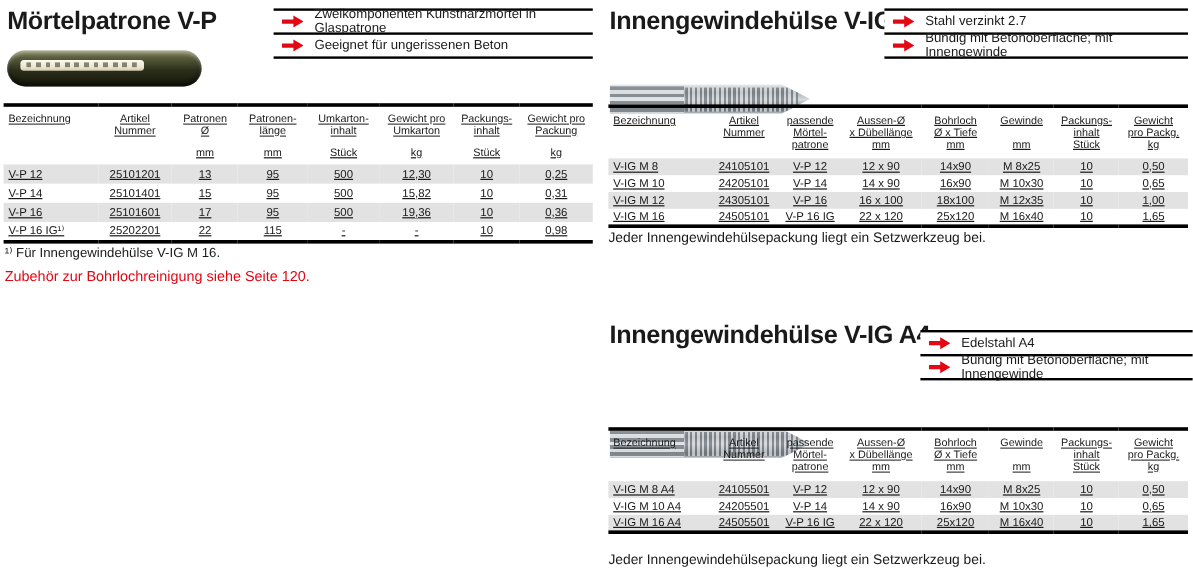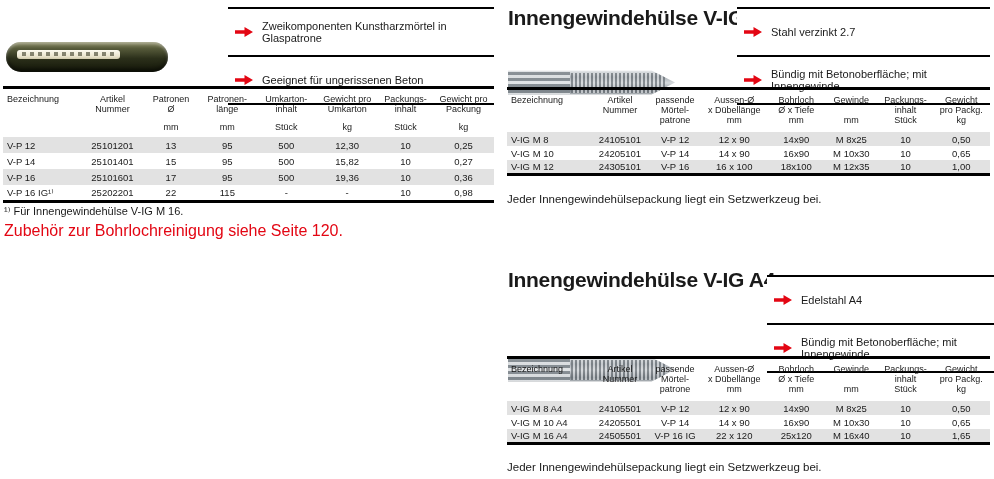--- a/index.html
+++ b/index.html
@@ -87,6 +87,7 @@
 
 <div id="page">
 
+  <div class="abs sec-title" style="left:6px; top:6px;">Mörtelpatrone V-P</div>
 
   <div class="abs capsule" style="left:6px; top:42px;">
     <div class="capsule-label">

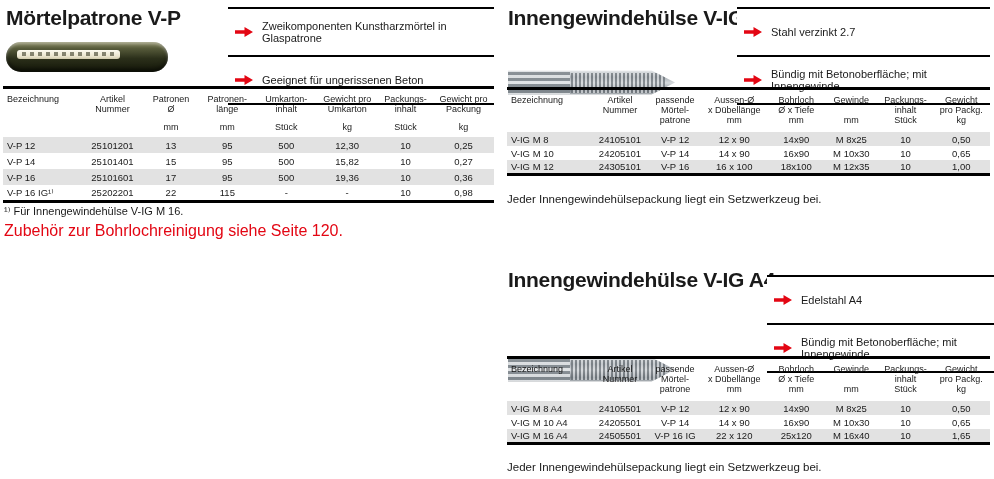--- a/index.html
+++ b/index.html
@@ -24,7 +24,7 @@
   .features { border-top:2px solid #000; background:#fff; }
   .feature-row {
     display:flex; align-items:center; gap:9px;
-    height:48px; border-bottom:2px solid #000; padding-left:7px;
+    height:20px; border-bottom:2px solid #000; padding-left:7px;
   }
   .feature-text { font-size:11px; line-height:12px; padding-right:2px; }
   .arrow-icon { color:var(--red,#e30613); display:flex; align-items:center; }

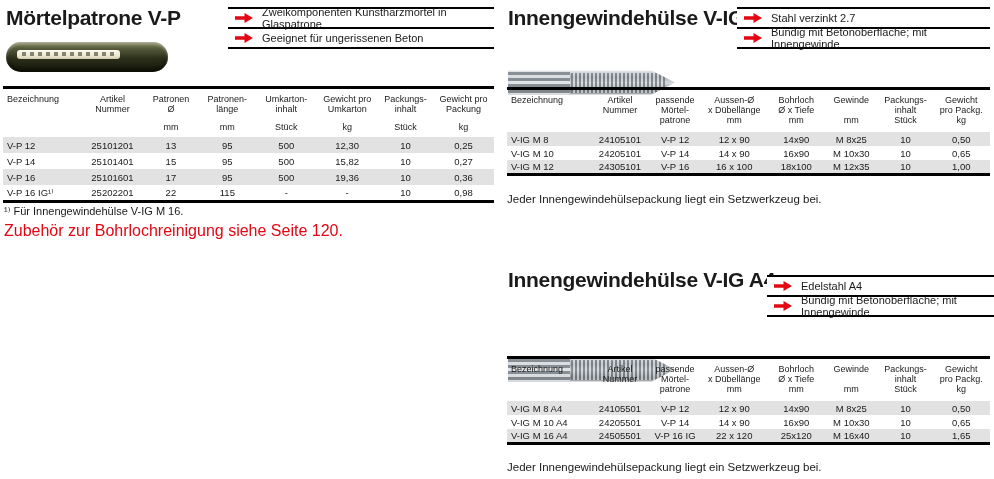--- a/index.html
+++ b/index.html
@@ -62,7 +62,7 @@
   
   table.cat-table {
     border-collapse:collapse; table-layout:fixed; width:100%;
-    border-top:3px solid #000; border-bottom:3px solid #000;
+    border-top:3px solid #000; border-bottom:3px solid #000;text-decoration:underline;
   }
   .cat-table th {
     font-weight:400; font-size:9px; line-height:10px;

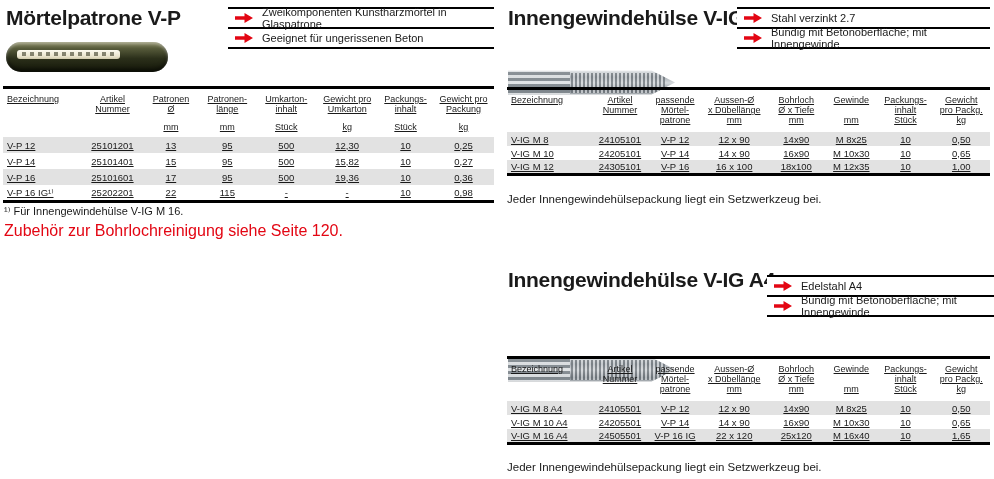--- a/index.html
+++ b/index.html
@@ -190,7 +190,7 @@
           <td>500</td>
           <td>15,82</td>
           <td>10</td>
-          <td>0,27</td>
+          <td>0,31</td>
         </tr>
         <tr>
           <td>V-P 16</td>

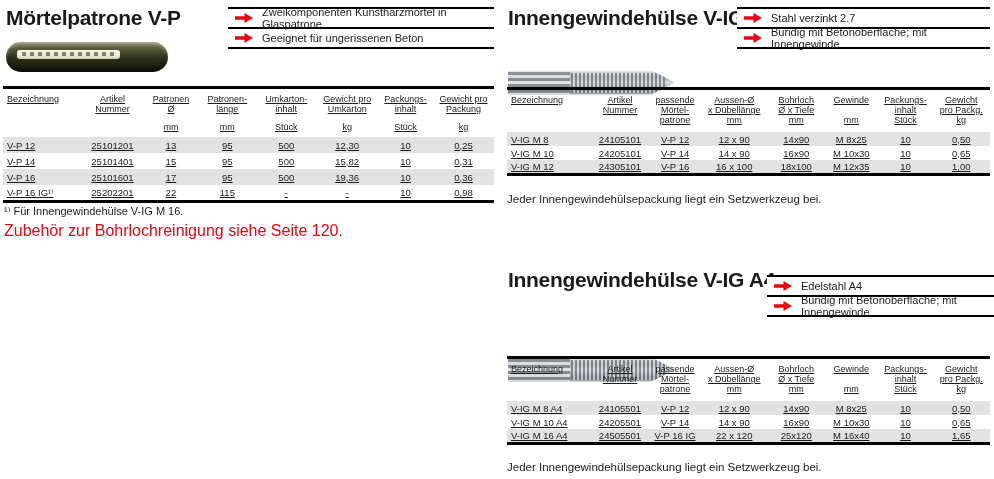--- a/index.html
+++ b/index.html
@@ -332,6 +332,16 @@
           <td>10</td>
           <td>1,00</td>
         </tr>
+        <tr>
+          <td>V-IG M 16</td>
+          <td>24505101</td>
+          <td>V-P 16 IG</td>
+          <td>22 x 120</td>
+          <td>25x120</td>
+          <td>M 16x40</td>
+          <td>10</td>
+          <td>1,65</td>
+        </tr>
       </tbody>
     </table>
 

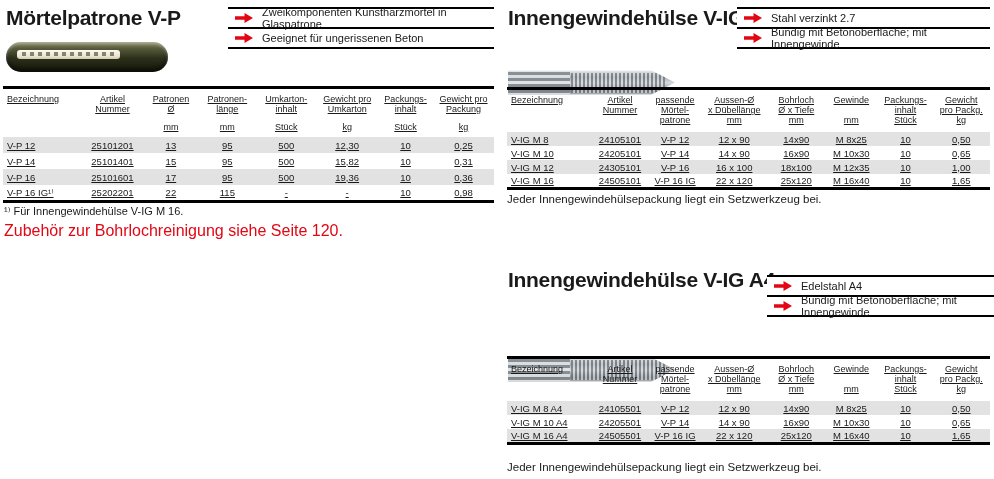--- a/index.html
+++ b/index.html
@@ -79,7 +79,7 @@
 
   
   .footnote { font-size:11px; line-height:13px; }
-  .crossref  { font-size:16px; line-height:13px; color:var(--red,#e30613); }
+  .crossref  { font-size:12px; line-height:13px; color:var(--red,#e30613); }
   .pack-note { font-size:11.5px; line-height:13px; }
 </style>
 </head>

